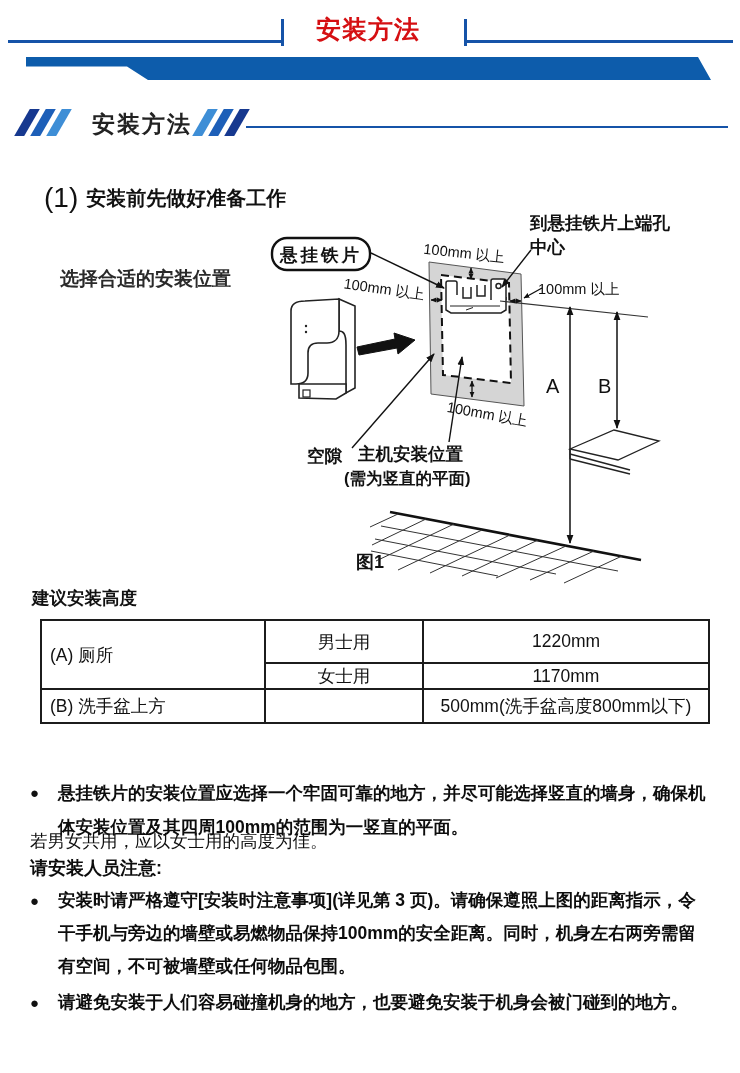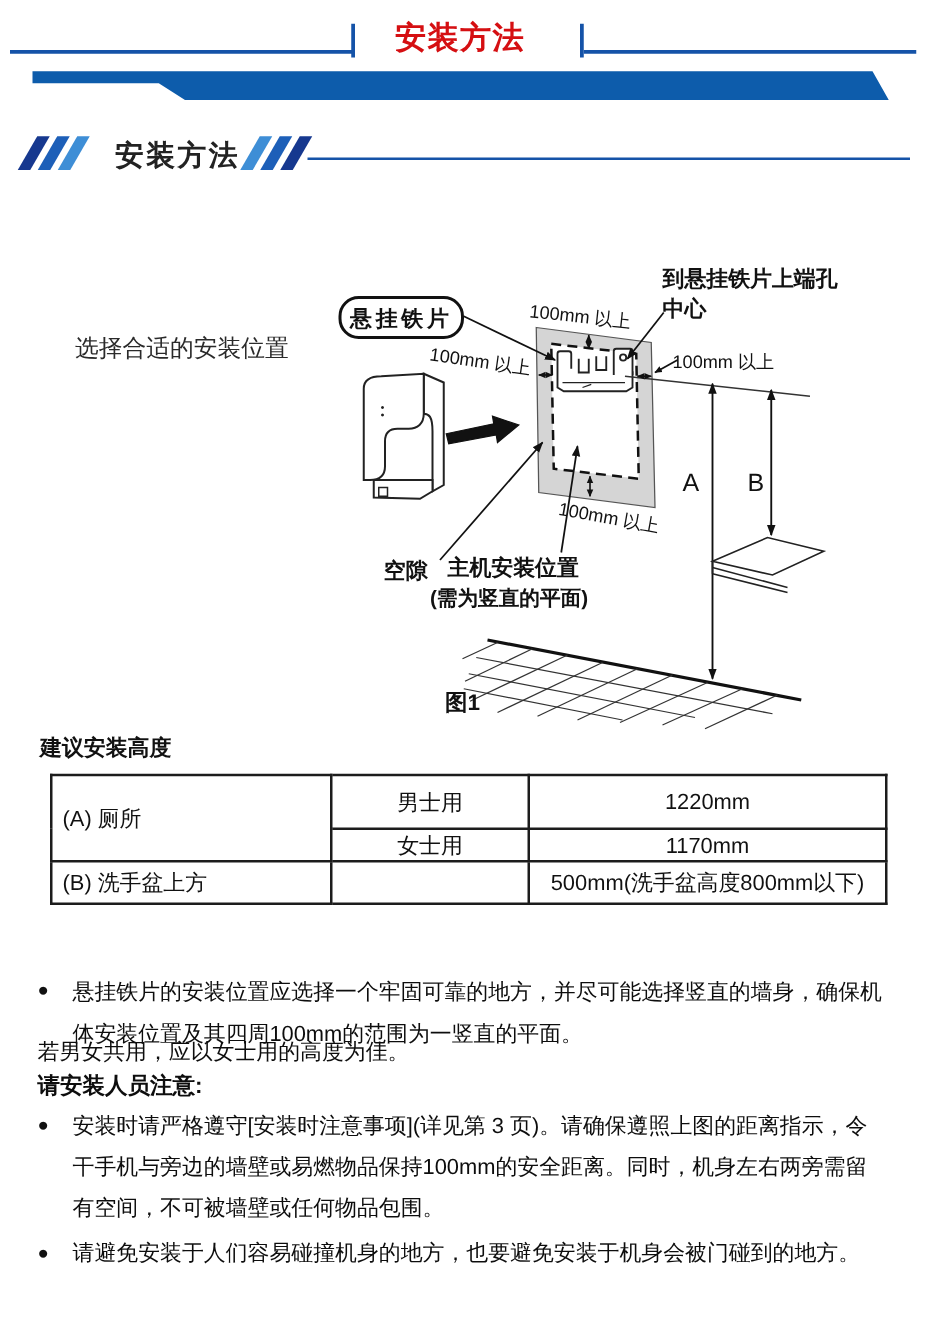--- a/index.html
+++ b/index.html
@@ -74,6 +74,7 @@
   <div class="slash s-d" style="left:232px;"></div>
   <div id="section-rule"></div>
 
+  <div id="step-head"><span id="step-no">(1)</span><span id="step-title">安装前先做好准备工作</span></div>
   <div id="side-note">选择合适的安装位置</div>
 
   <svg id="figure" viewBox="0 195 740 390">

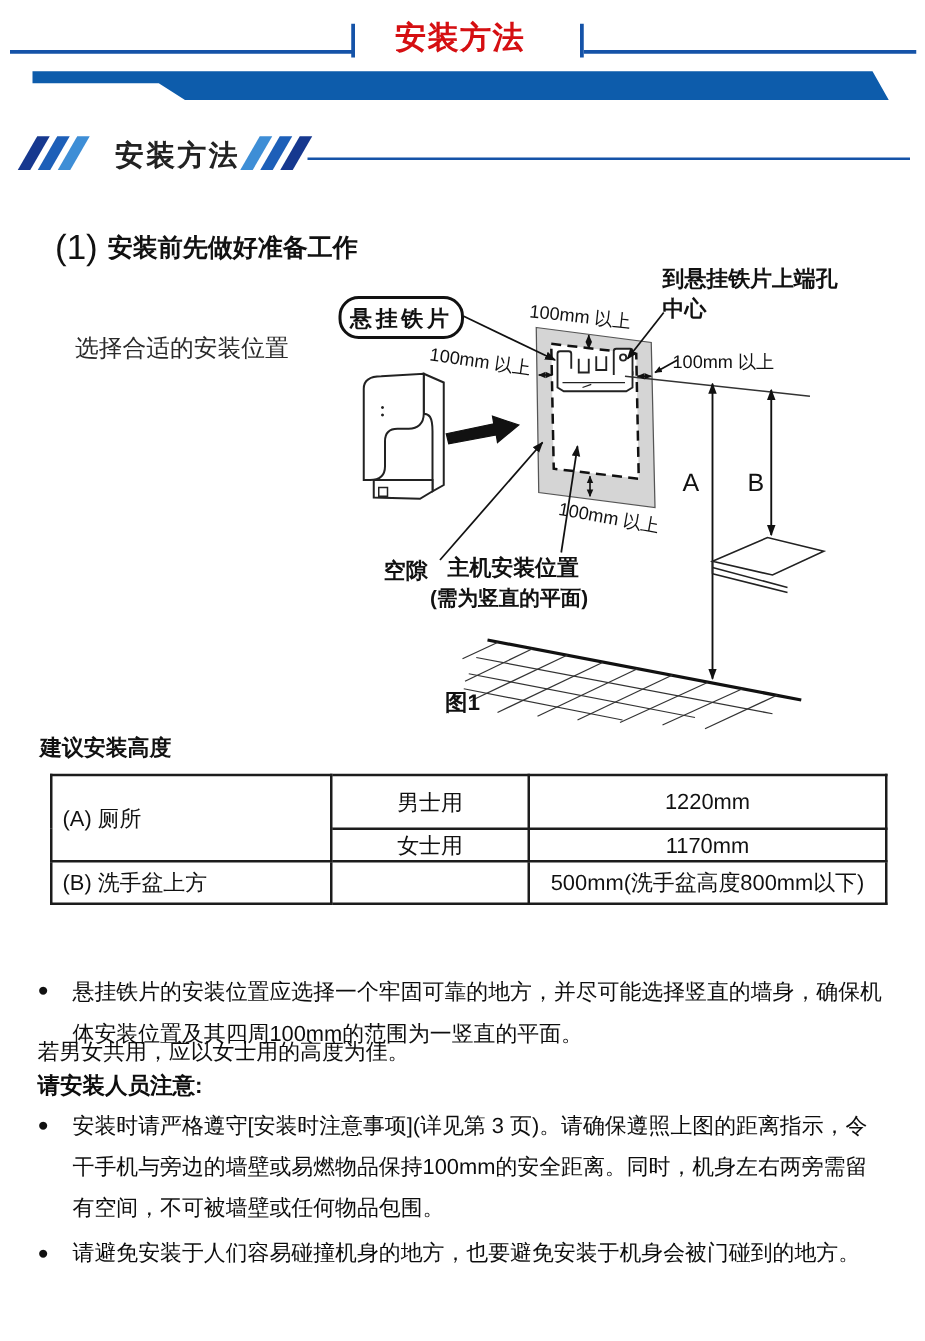--- a/index.html
+++ b/index.html
@@ -24,7 +24,7 @@
   #step-head{position:absolute;left:44px;top:182px;}
   #step-no{font-size:28px;font-weight:400;vertical-align:-2px;}
   #step-title{font-size:20px;font-weight:bold;margin-left:8px;}
-  #side-note{position:absolute;left:60px;top:266px;font-size:19px;font-weight:400;color:#2a2a2a;}
+  #side-note{position:absolute;left:60px;top:266px;font-size:19px;font-weight:700;color:#2a2a2a;}
 
   
   #figure{position:absolute;left:0;top:195px;width:740px;height:390px;}

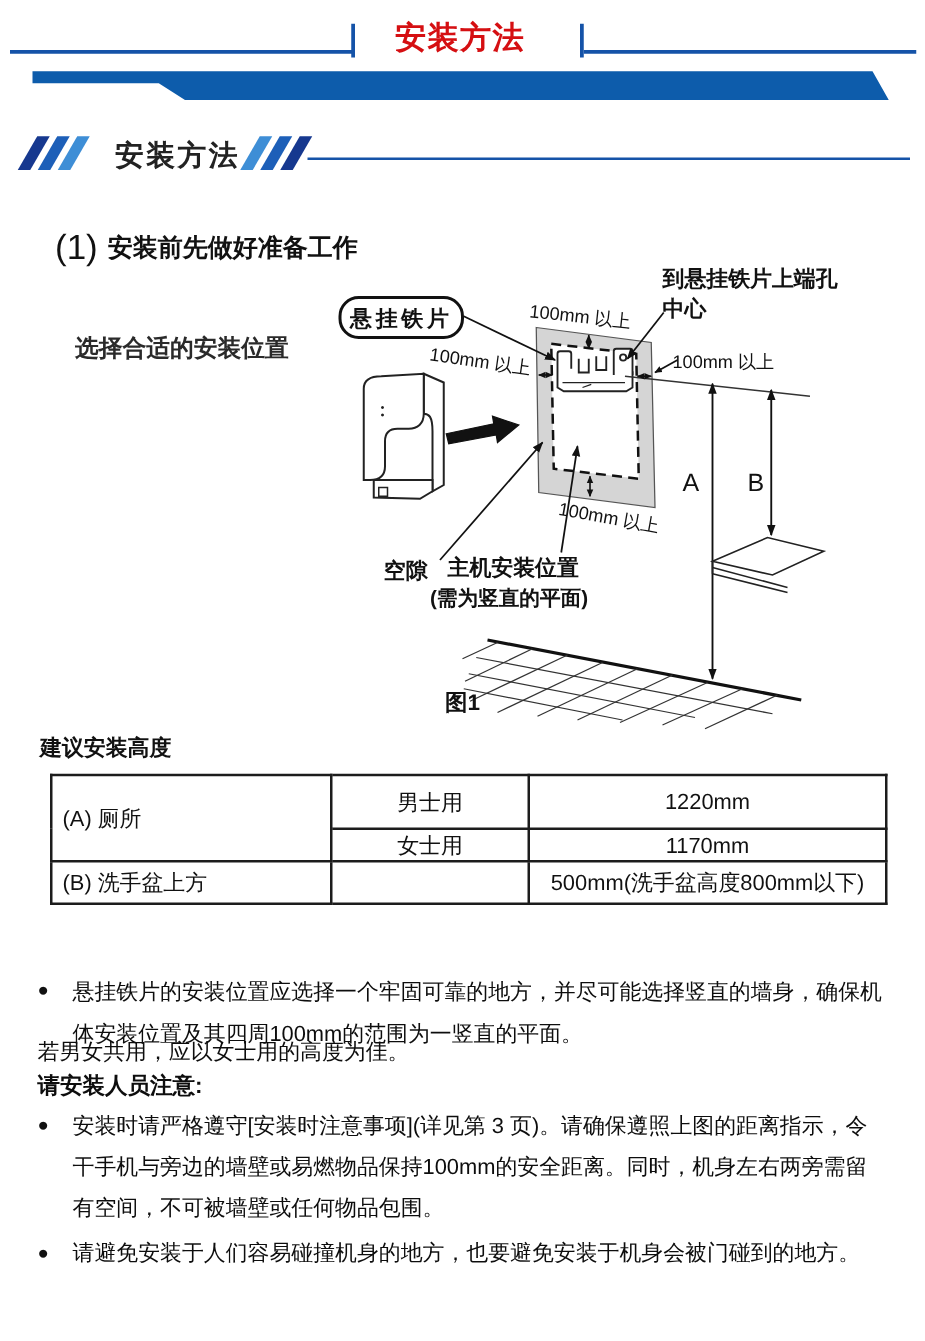--- a/index.html
+++ b/index.html
@@ -47,7 +47,7 @@
         line-height:34px;color:#0d0d0d;}
   .bullet-row{position:absolute;left:30px;width:680px;display:flex;}
   .dot{width:28px;flex:0 0 28px;font-size:15px;line-height:33px;}
-  .btxt{flex:1;font-size:17.5px;font-weight:400;line-height:33px;color:#0d0d0d;}
+  .btxt{flex:1;font-size:17.5px;font-weight:700;line-height:33px;color:#0d0d0d;}
   .bold-head{font-weight:bold;font-size:18px;}
 </style>
 </head>

